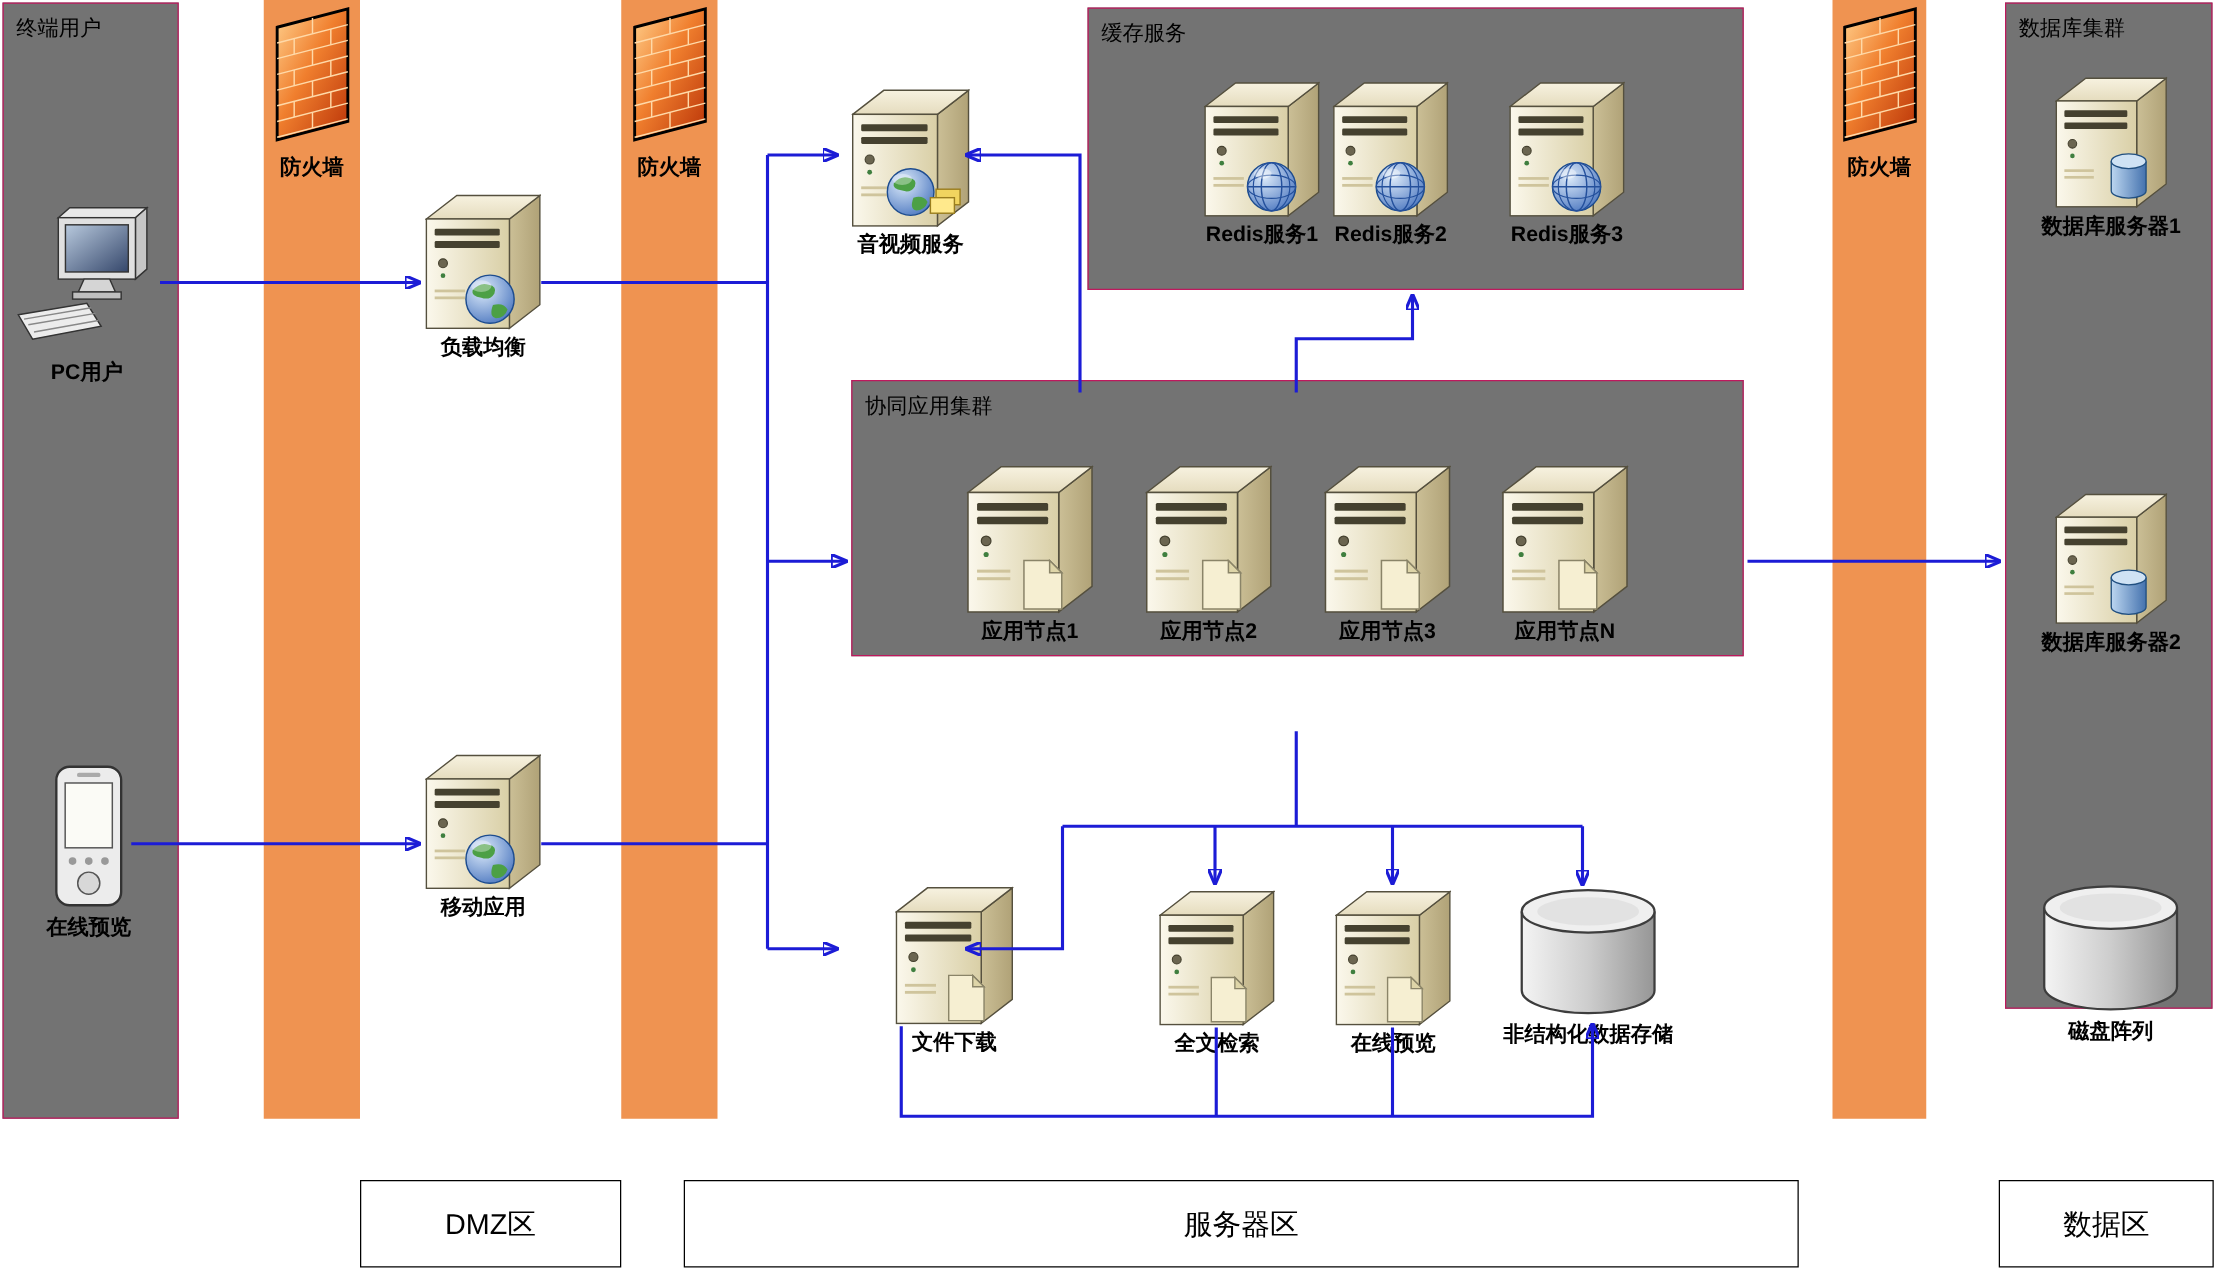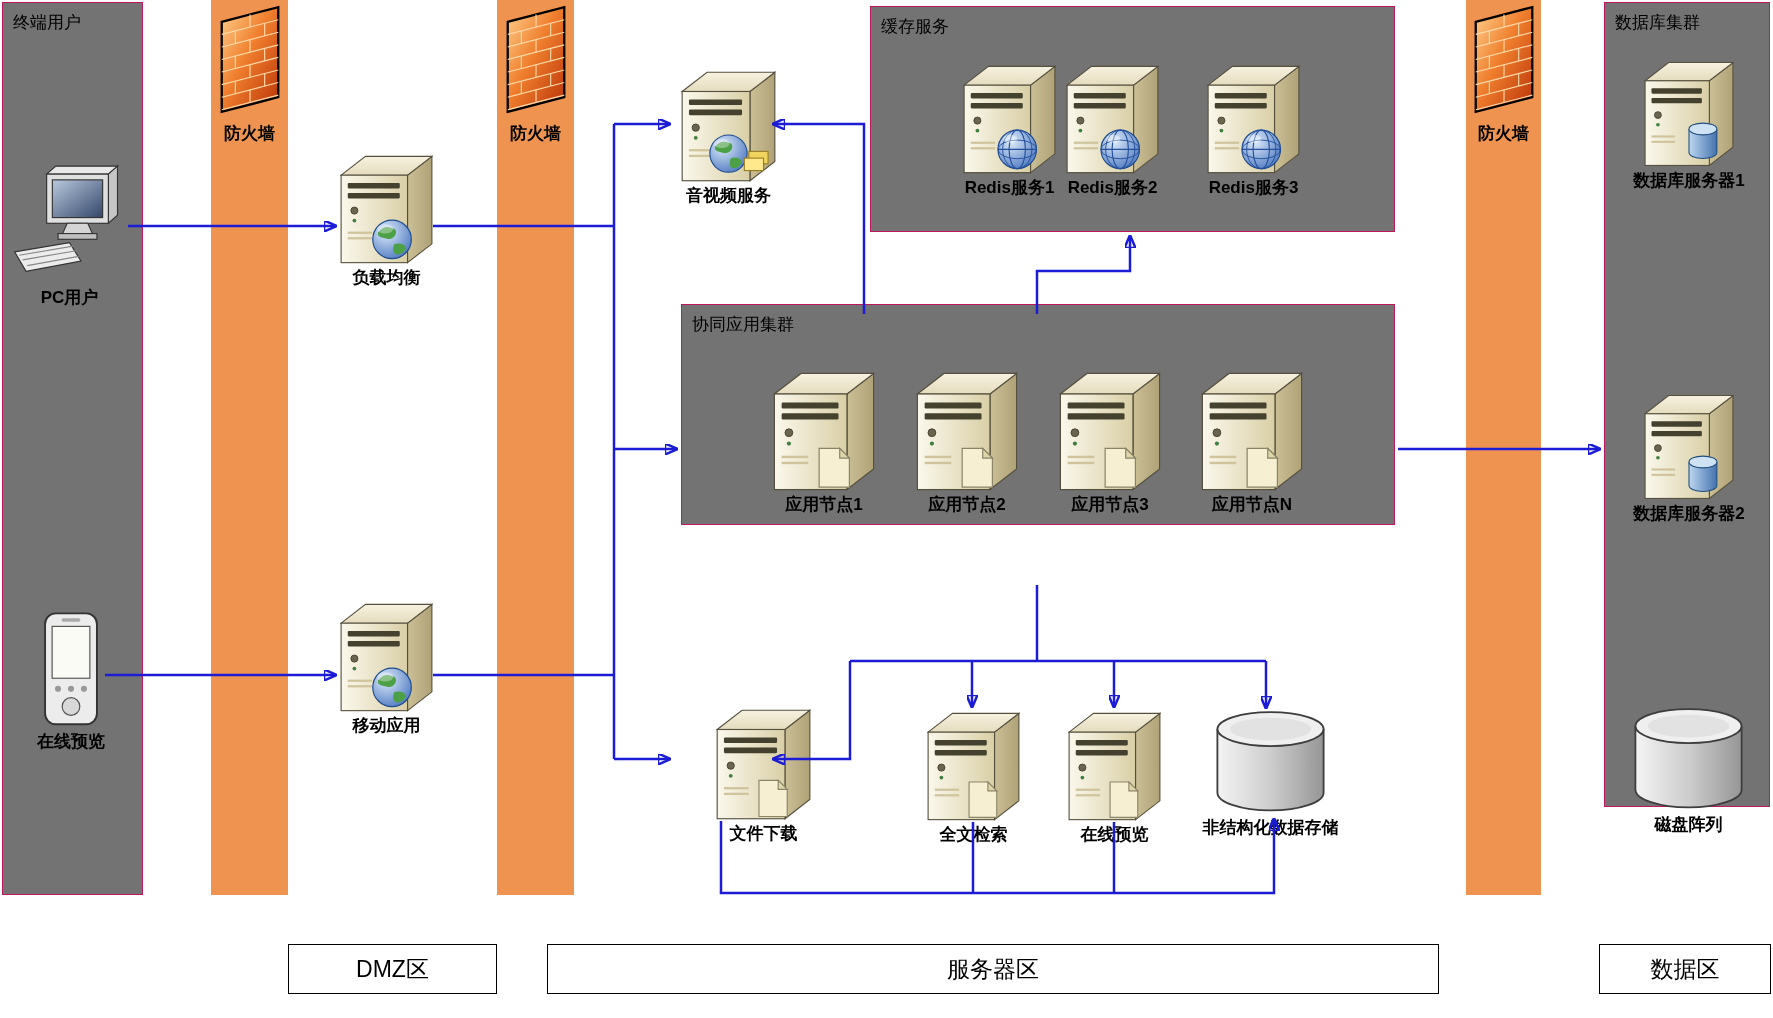--- a/index.html
+++ b/index.html
@@ -17,7 +17,7 @@
   .node svg { display:block; }
   .nlabel { margin-top:1px; font-size:17px; font-weight:bold; color:#000; white-space:nowrap; text-align:center; }
 
-  .bottom-zone { position:absolute; top:944px; height:50px; border:1px solid #000; background:#fff;
+  .bottom-zone { position:absolute; top:944px; height:70px; border:1px solid #000; background:#fff;
                  display:flex; align-items:center; justify-content:center; font-size:23px; color:#000; z-index:0; }
 
   .connectors { position:absolute; left:0; top:0; z-index:40; pointer-events:none; }

